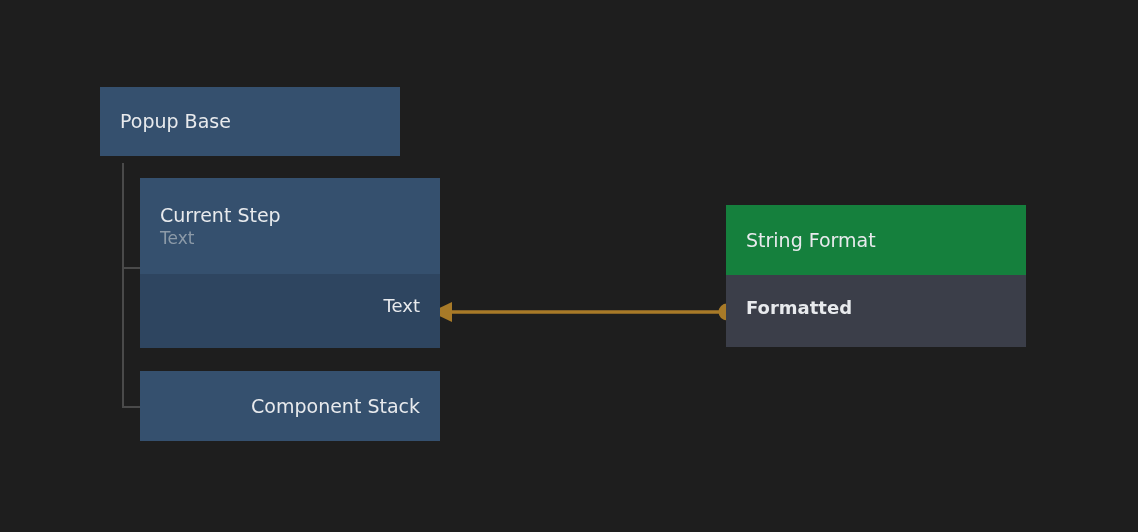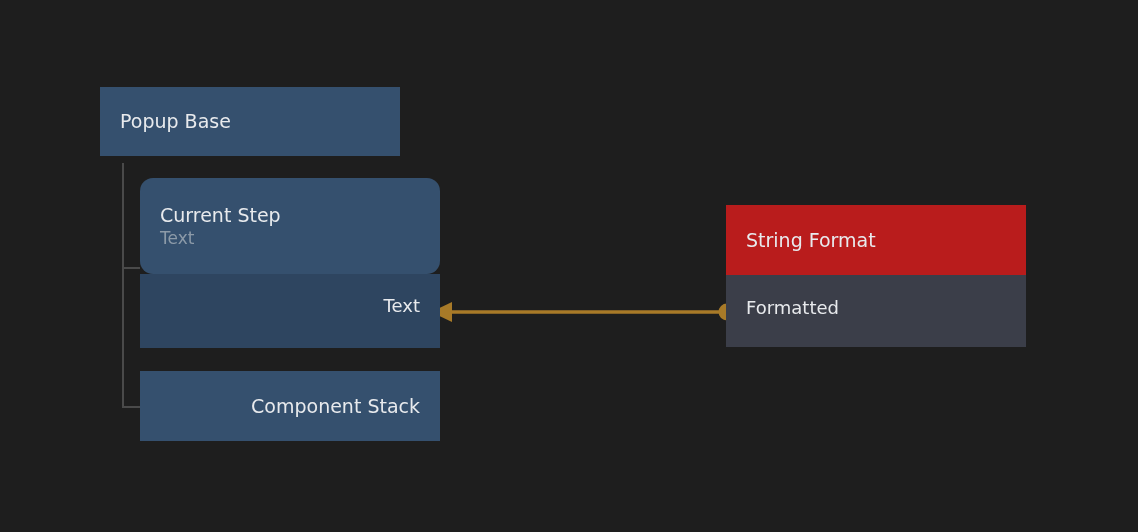--- a/index.html
+++ b/index.html
@@ -84,7 +84,7 @@
   #node-popup-base .node-header { height: 69px; }
 
   #node-current-step     { left: 140px; top: 178px; width: 300px; }
-  #node-current-step .node-header { height: 96px; border-radius: 13px; }
+  #node-current-step .node-header { height: 96px; }
   #node-current-step .node-body   { height: 74px; }
   #node-current-step .port-out-0  { top: 16px; height: 30px; }
 

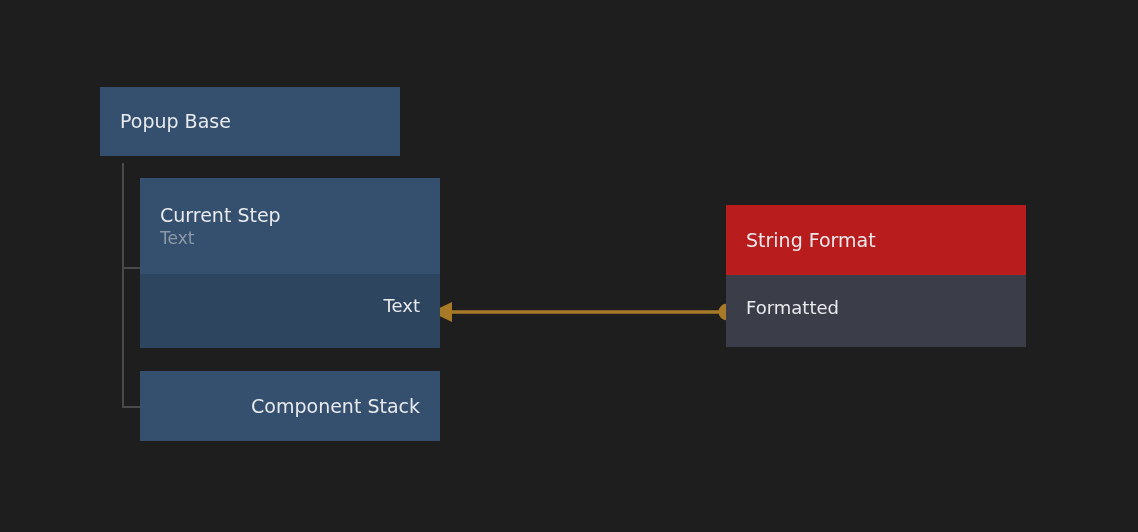--- a/index.html
+++ b/index.html
@@ -76,7 +76,7 @@
   .node.blue .node-body   { background: #2e4560; }
 
   
-  .node.grey .node-header { background: #b91c1c; }
+  .node.grey .node-header { background: #15803d; }
   .node.grey .node-body   { background: #3b3e49; }
 
   

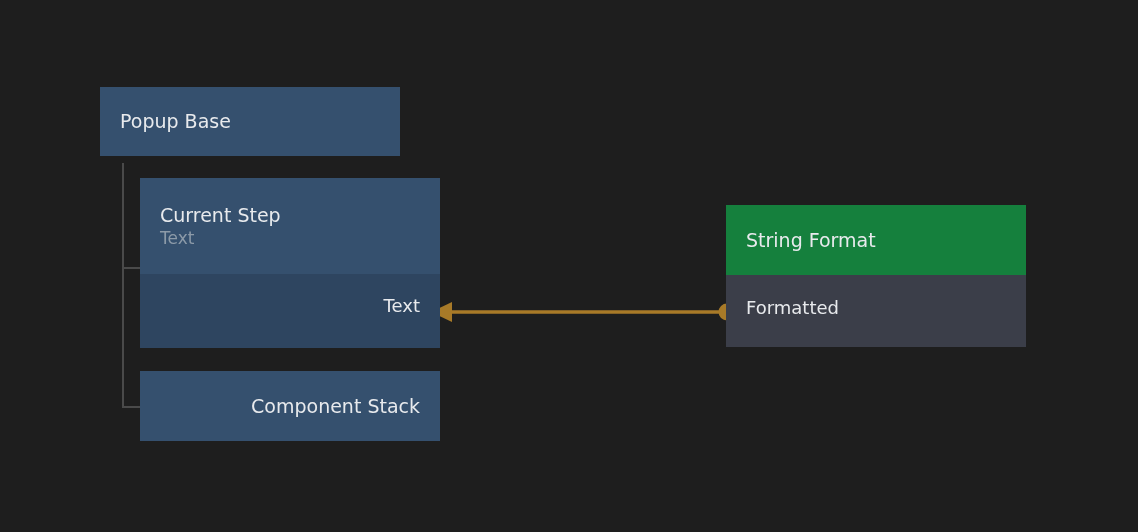--- a/index.html
+++ b/index.html
@@ -77,7 +77,7 @@
 
   
   .node.grey .node-header { background: #15803d; }
-  .node.grey .node-body   { background: #3b3e49; }
+  .node.grey .node-body   { background: #3b3e49; font-weight: bold; }
 
   
   #node-popup-base       { left: 100px; top: 87px;  width: 300px; }

